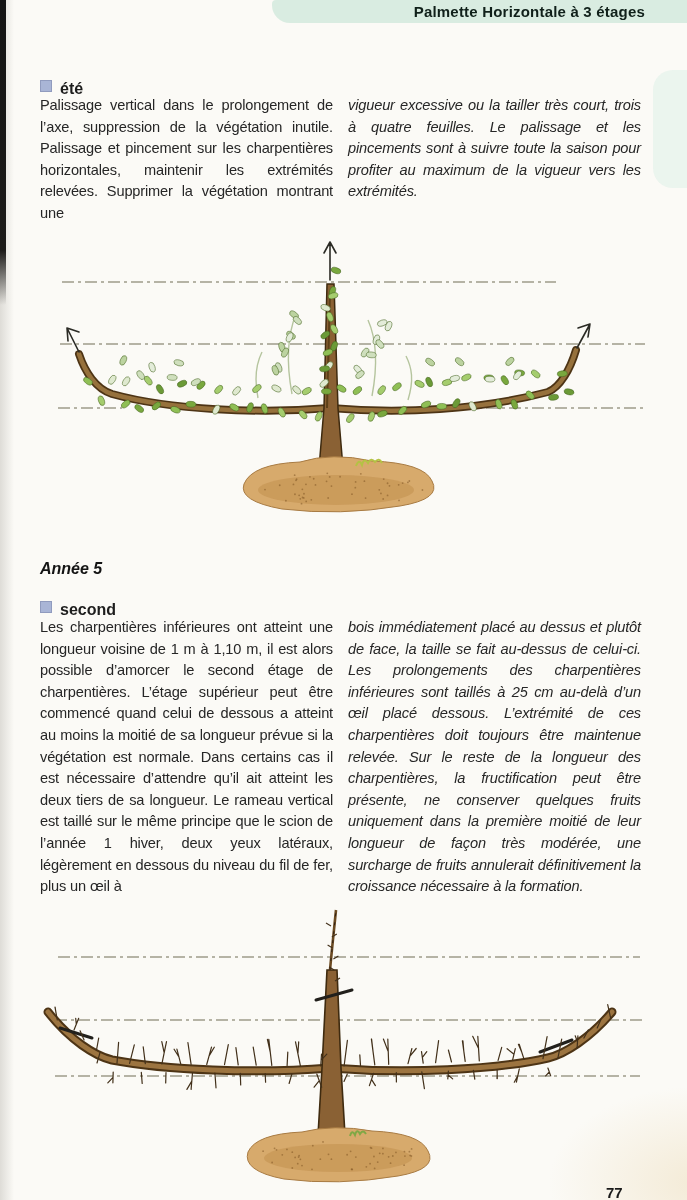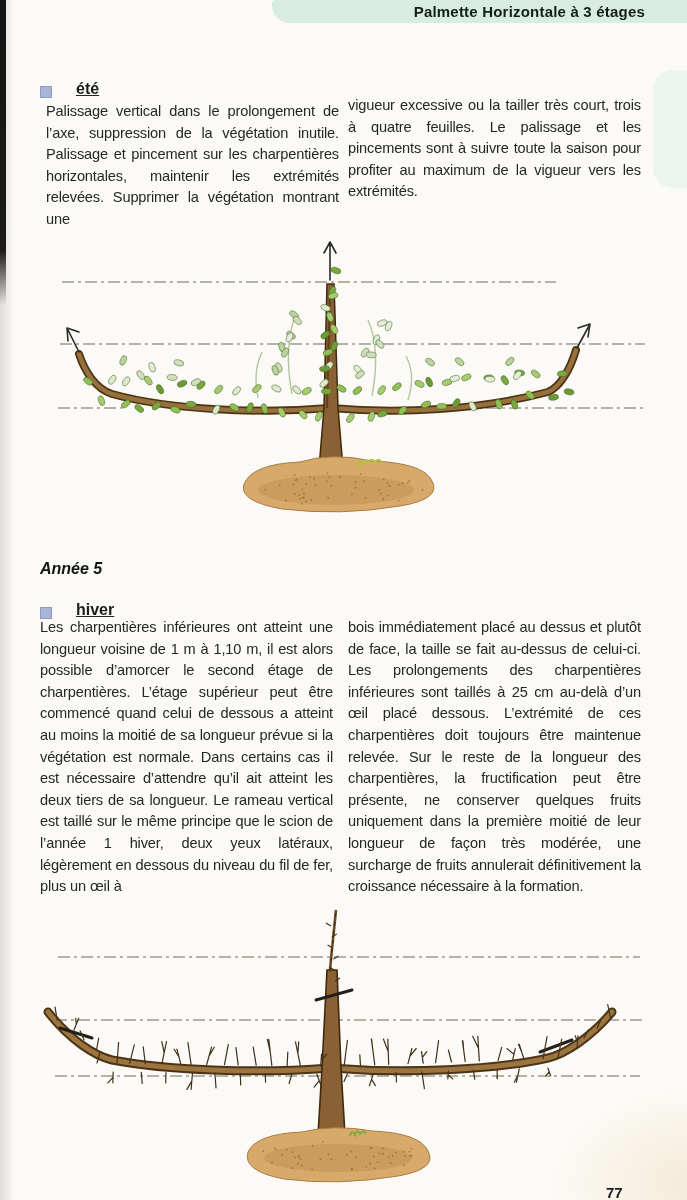--- a/index.html
+++ b/index.html
@@ -25,7 +25,7 @@
   .side-tab{position:absolute;right:0;top:70px;width:34px;height:118px;
     border-radius:20px 0 0 20px;opacity:.85;}
   
-  .sec-head{position:absolute;left:40px;display:flex;align-items:flex-end;gap:24px;text-decoration:underline;}
+  .sec-head{position:absolute;left:40px;display:flex;align-items:flex-start;gap:8px;}
   .bullet{width:10px;height:10px;display:inline-block;border:1px solid rgba(120,130,165,.5);}
   .sec-label{font-size:16px;font-weight:bold;color:#1d1d1d;}
   .year-head{position:absolute;left:40px;font-size:16px;font-weight:bold;font-style:italic;color:#141414;}

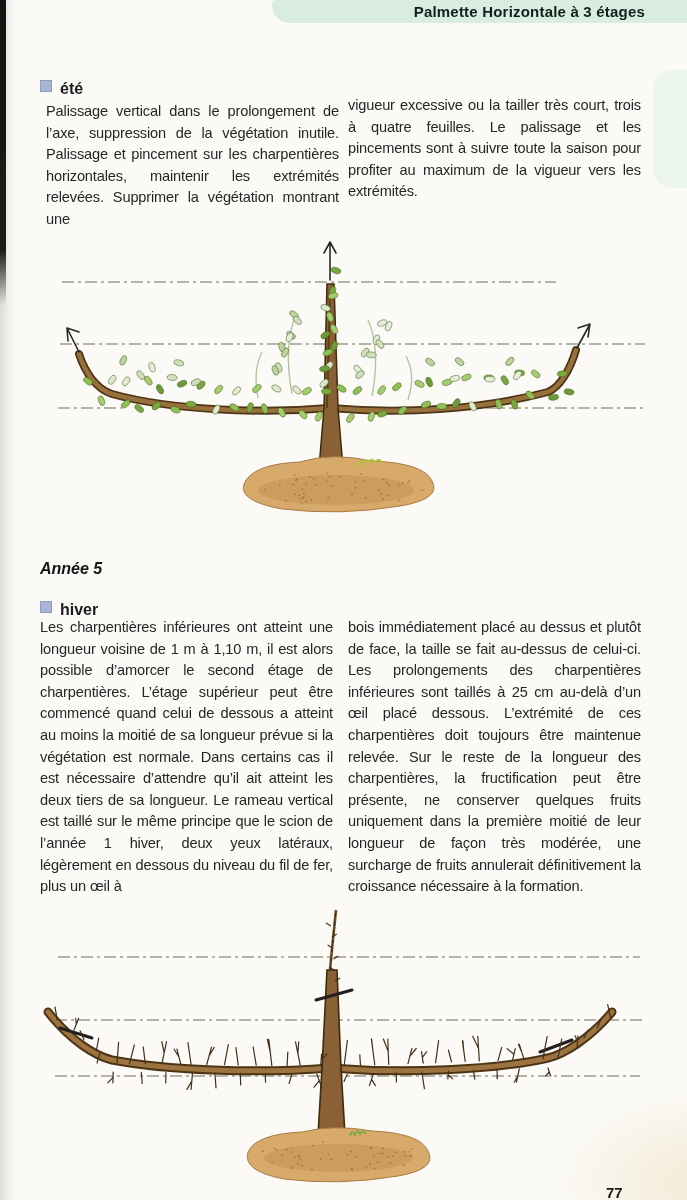--- a/index.html
+++ b/index.html
@@ -55,7 +55,7 @@
     <span class="bullet" style="background: rgb(169, 181, 214);"></span>
     <span class="sec-label">été</span>
   </div>
-  <p class="col left" style="top:95px;margin:6px;">Palissage vertical dans le prolongement de l’axe, suppression de la végétation inutile. Palissage et pincement sur les charpentières horizontales, maintenir les extrémités relevées. Supprimer la végétation montrant une</p>
+  <p class="col left" style="top:95px;margin:0;">Palissage vertical dans le prolongement de l’axe, suppression de la végétation inutile. Palissage et pincement sur les charpentières horizontales, maintenir les extrémités relevées. Supprimer la végétation montrant une</p>
   <p class="col right" style="top:95px;margin:0;">vigueur excessive ou la tailler très court, trois à quatre feuilles. Le palissage et les pincements sont à suivre toute la saison pour profiter au maximum de la vigueur vers les extrémités.</p>
 
   <svg class="illus" style="top:222px;" width="687" height="315" viewBox="0 0 687 315" role="img" aria-label="Palmette en été : axe vertical avec flèche, charpentières horizontales feuillées sur trois fils, extrémités relevées avec flèches, butte de terre au pied">

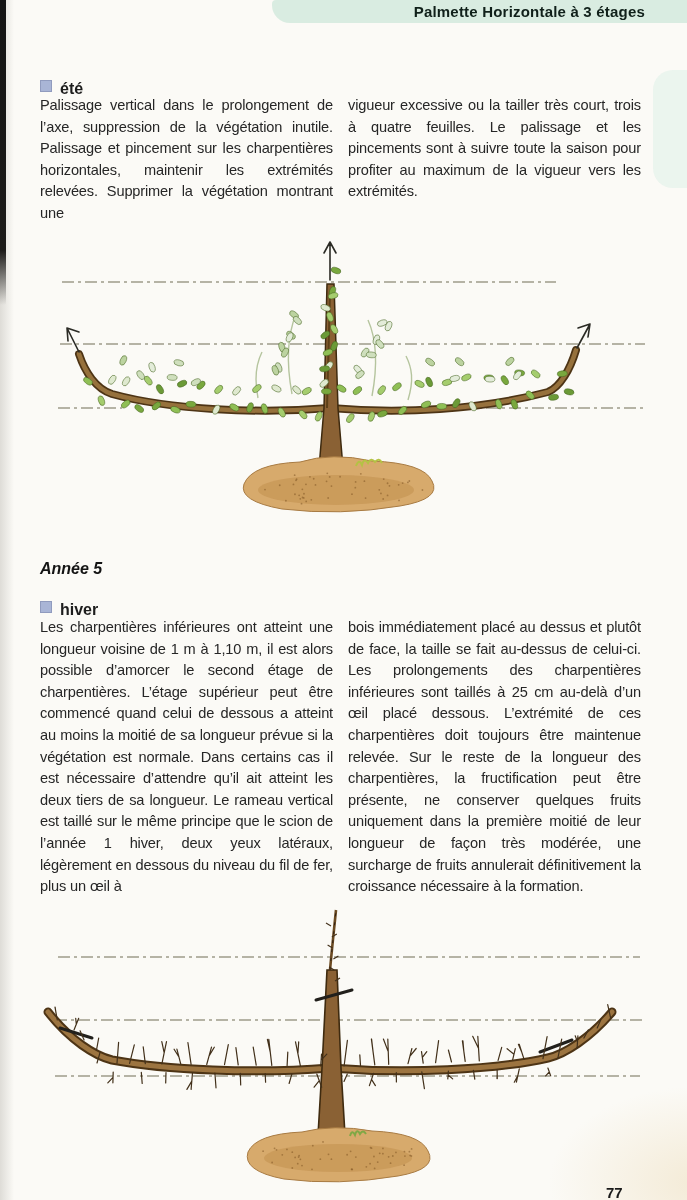--- a/index.html
+++ b/index.html
@@ -32,7 +32,7 @@
   
   .col{position:absolute;width:293px;font-size:14.6px;line-height:21.6px;
     text-align:justify;letter-spacing:-.15px;color:#262626;}
-  .col.right{left:348px;}
+  .col.right{left:348px;font-style:italic;}
   .col.left{left:40px;}
   .pagenum{position:absolute;left:606px;top:1184px;font-size:15px;font-weight:bold;color:#1a1a1a;}
   .illus{position:absolute;left:0;}

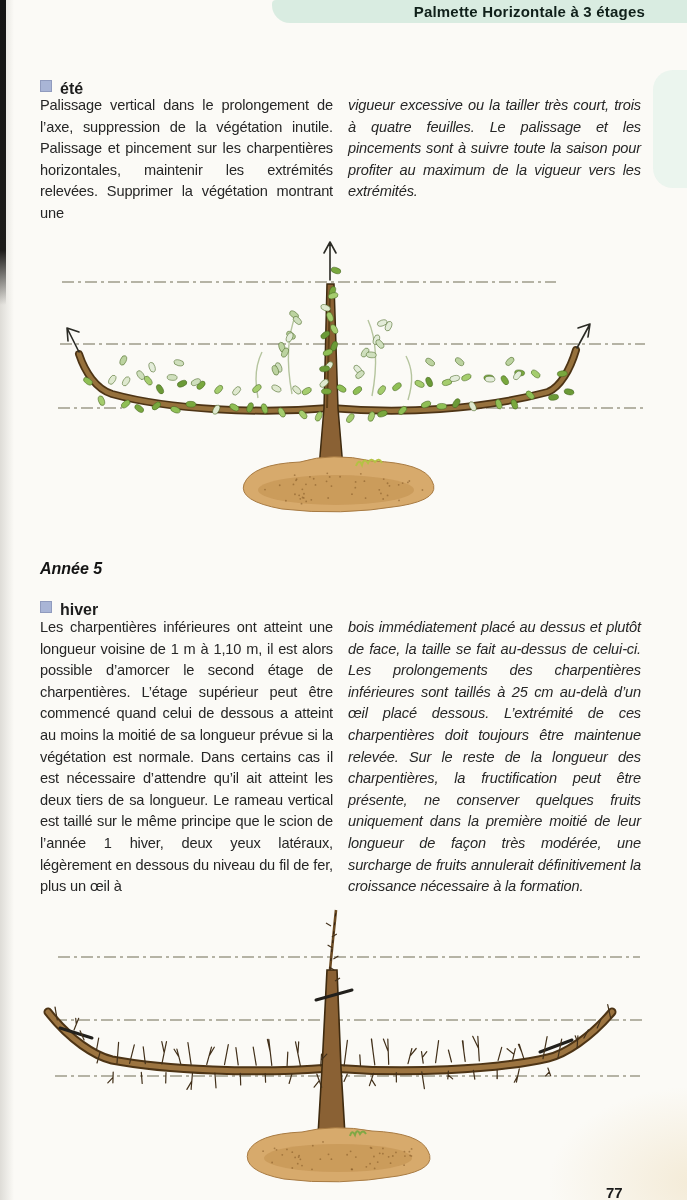--- a/index.html
+++ b/index.html
@@ -247,7 +247,7 @@
 
   <div class="sec-head" style="top:601px;">
     <span class="bullet" style="background: rgb(169, 181, 214);"></span>
-    <span class="sec-label">hiver</span>
+    <span class="sec-label">second</span>
   </div>
   <p class="col left" style="top:617px;margin:0;">Les charpentières inférieures ont atteint une longueur voisine de 1 m à 1,10 m, il est alors possible d’amorcer le second étage de charpentières. L’étage supérieur peut être commencé quand celui de dessous a atteint au moins la moitié de sa longueur prévue si la végétation est normale. Dans certains cas il est nécessaire d’attendre qu’il ait atteint les deux tiers de sa longueur. Le rameau vertical est taillé sur le même principe que le scion de l’année 1 hiver, deux yeux latéraux, légèrement en dessous du niveau du fil de fer, plus un œil à</p>
   <p class="col right" style="top:617px;margin:0;">bois immédiatement placé au dessus et plutôt de face, la taille se fait au-dessus de celui-ci. Les prolongements des charpentières inférieures sont taillés à 25 cm au-delà d’un œil placé dessous. L’extrémité de ces charpentières doit toujours être maintenue relevée. Sur le reste de la longueur des charpentières, la fructification peut être présente, ne conserver quelques fruits uniquement dans la première moitié de leur longueur de façon très modérée, une surcharge de fruits annulerait définitivement la croissance nécessaire à la formation.</p>

